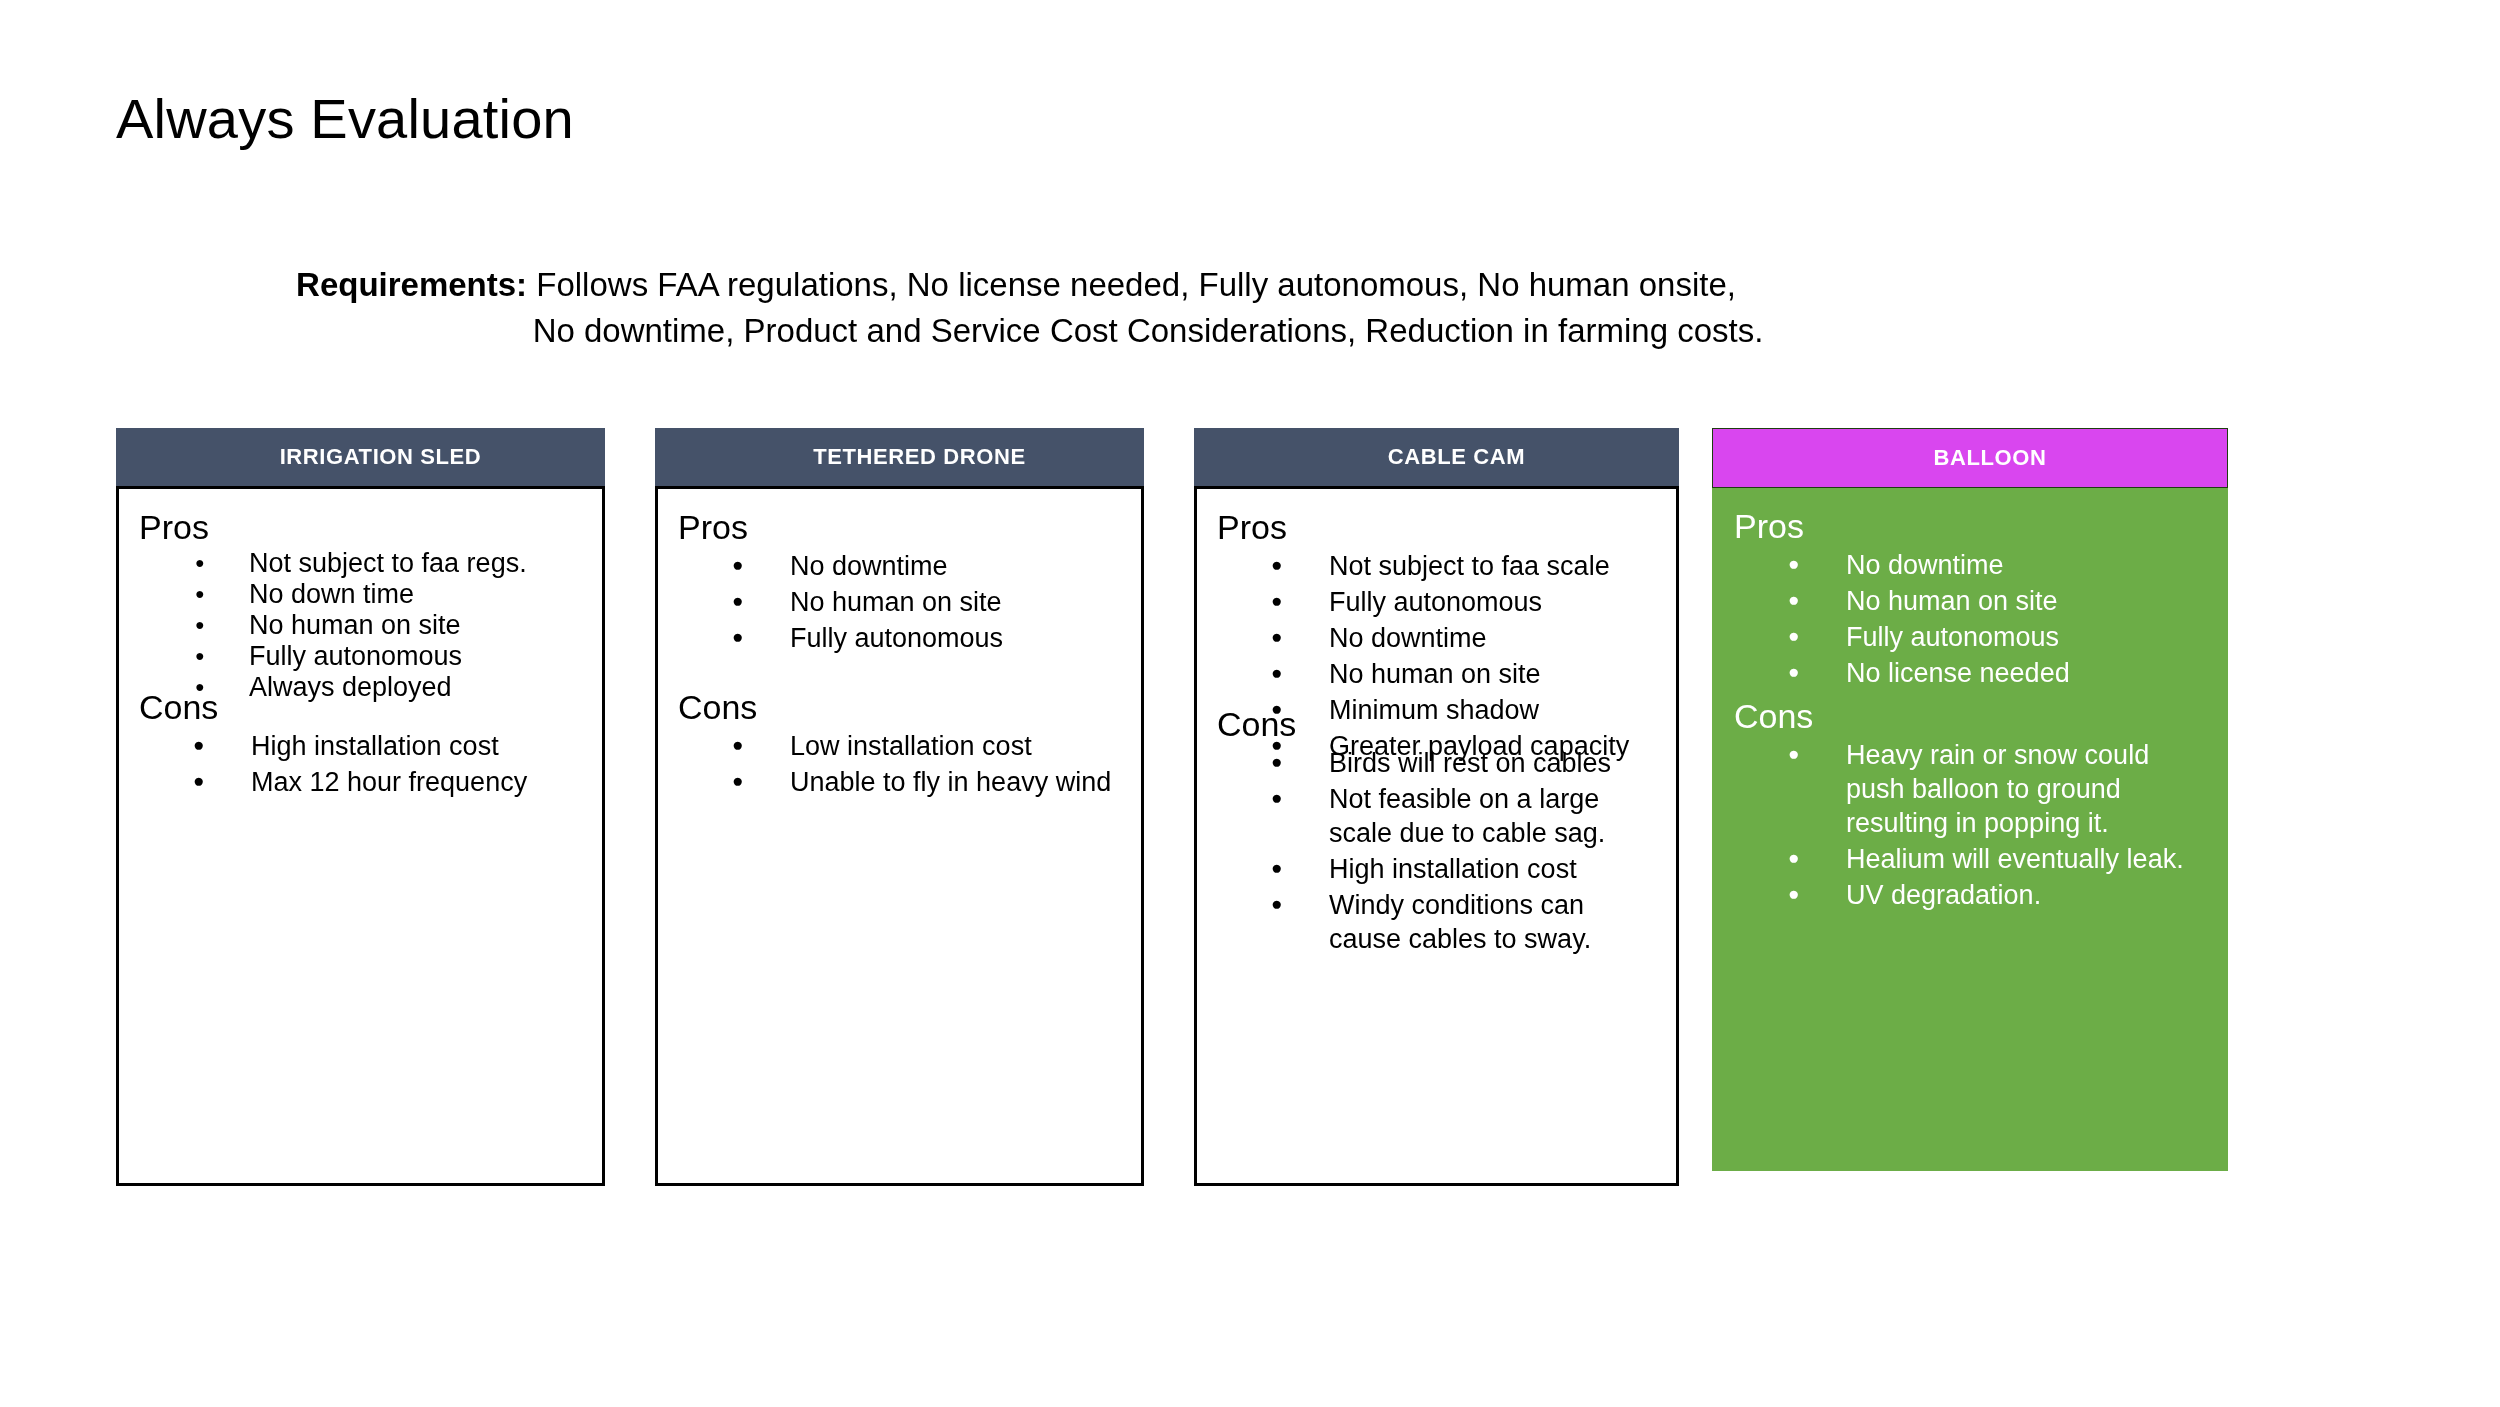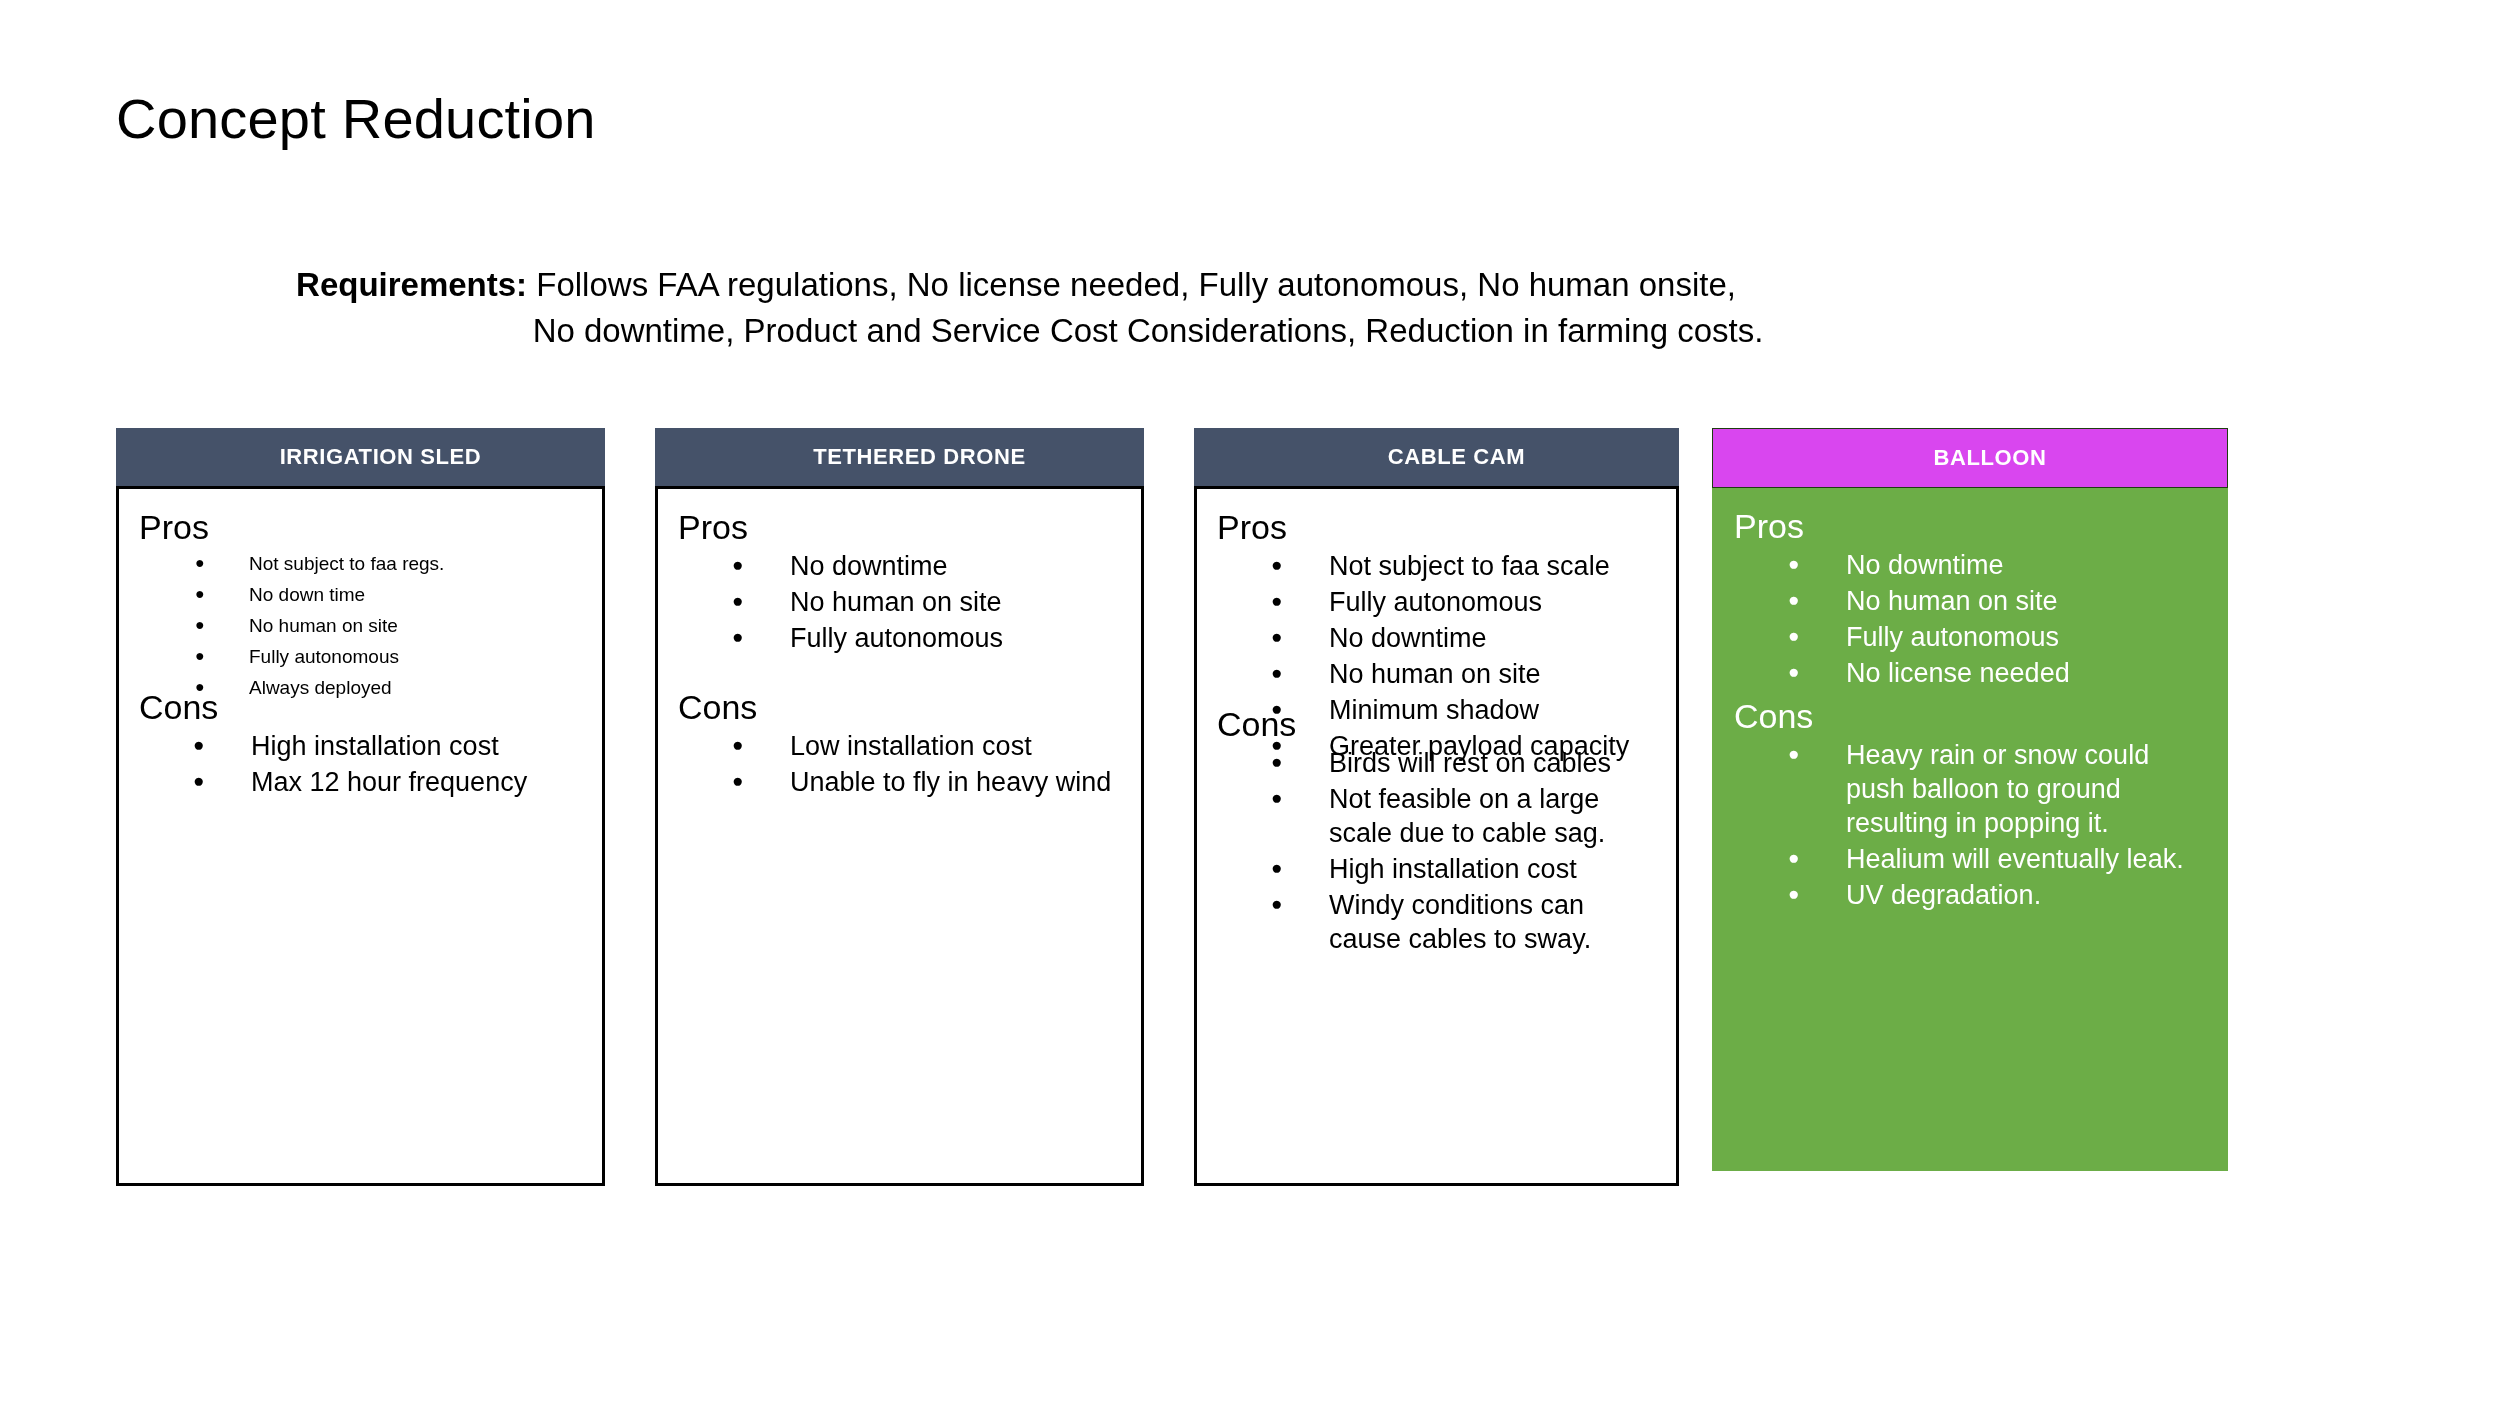--- a/index.html
+++ b/index.html
@@ -173,7 +173,7 @@
 
 <div class="slide">
 
-  <div class="slide-title">Concept Reduction</div>
+  <div class="slide-title">Always Evaluation</div>
 
   <div class="requirements">
     <span class="req-label">Requirements:</span>

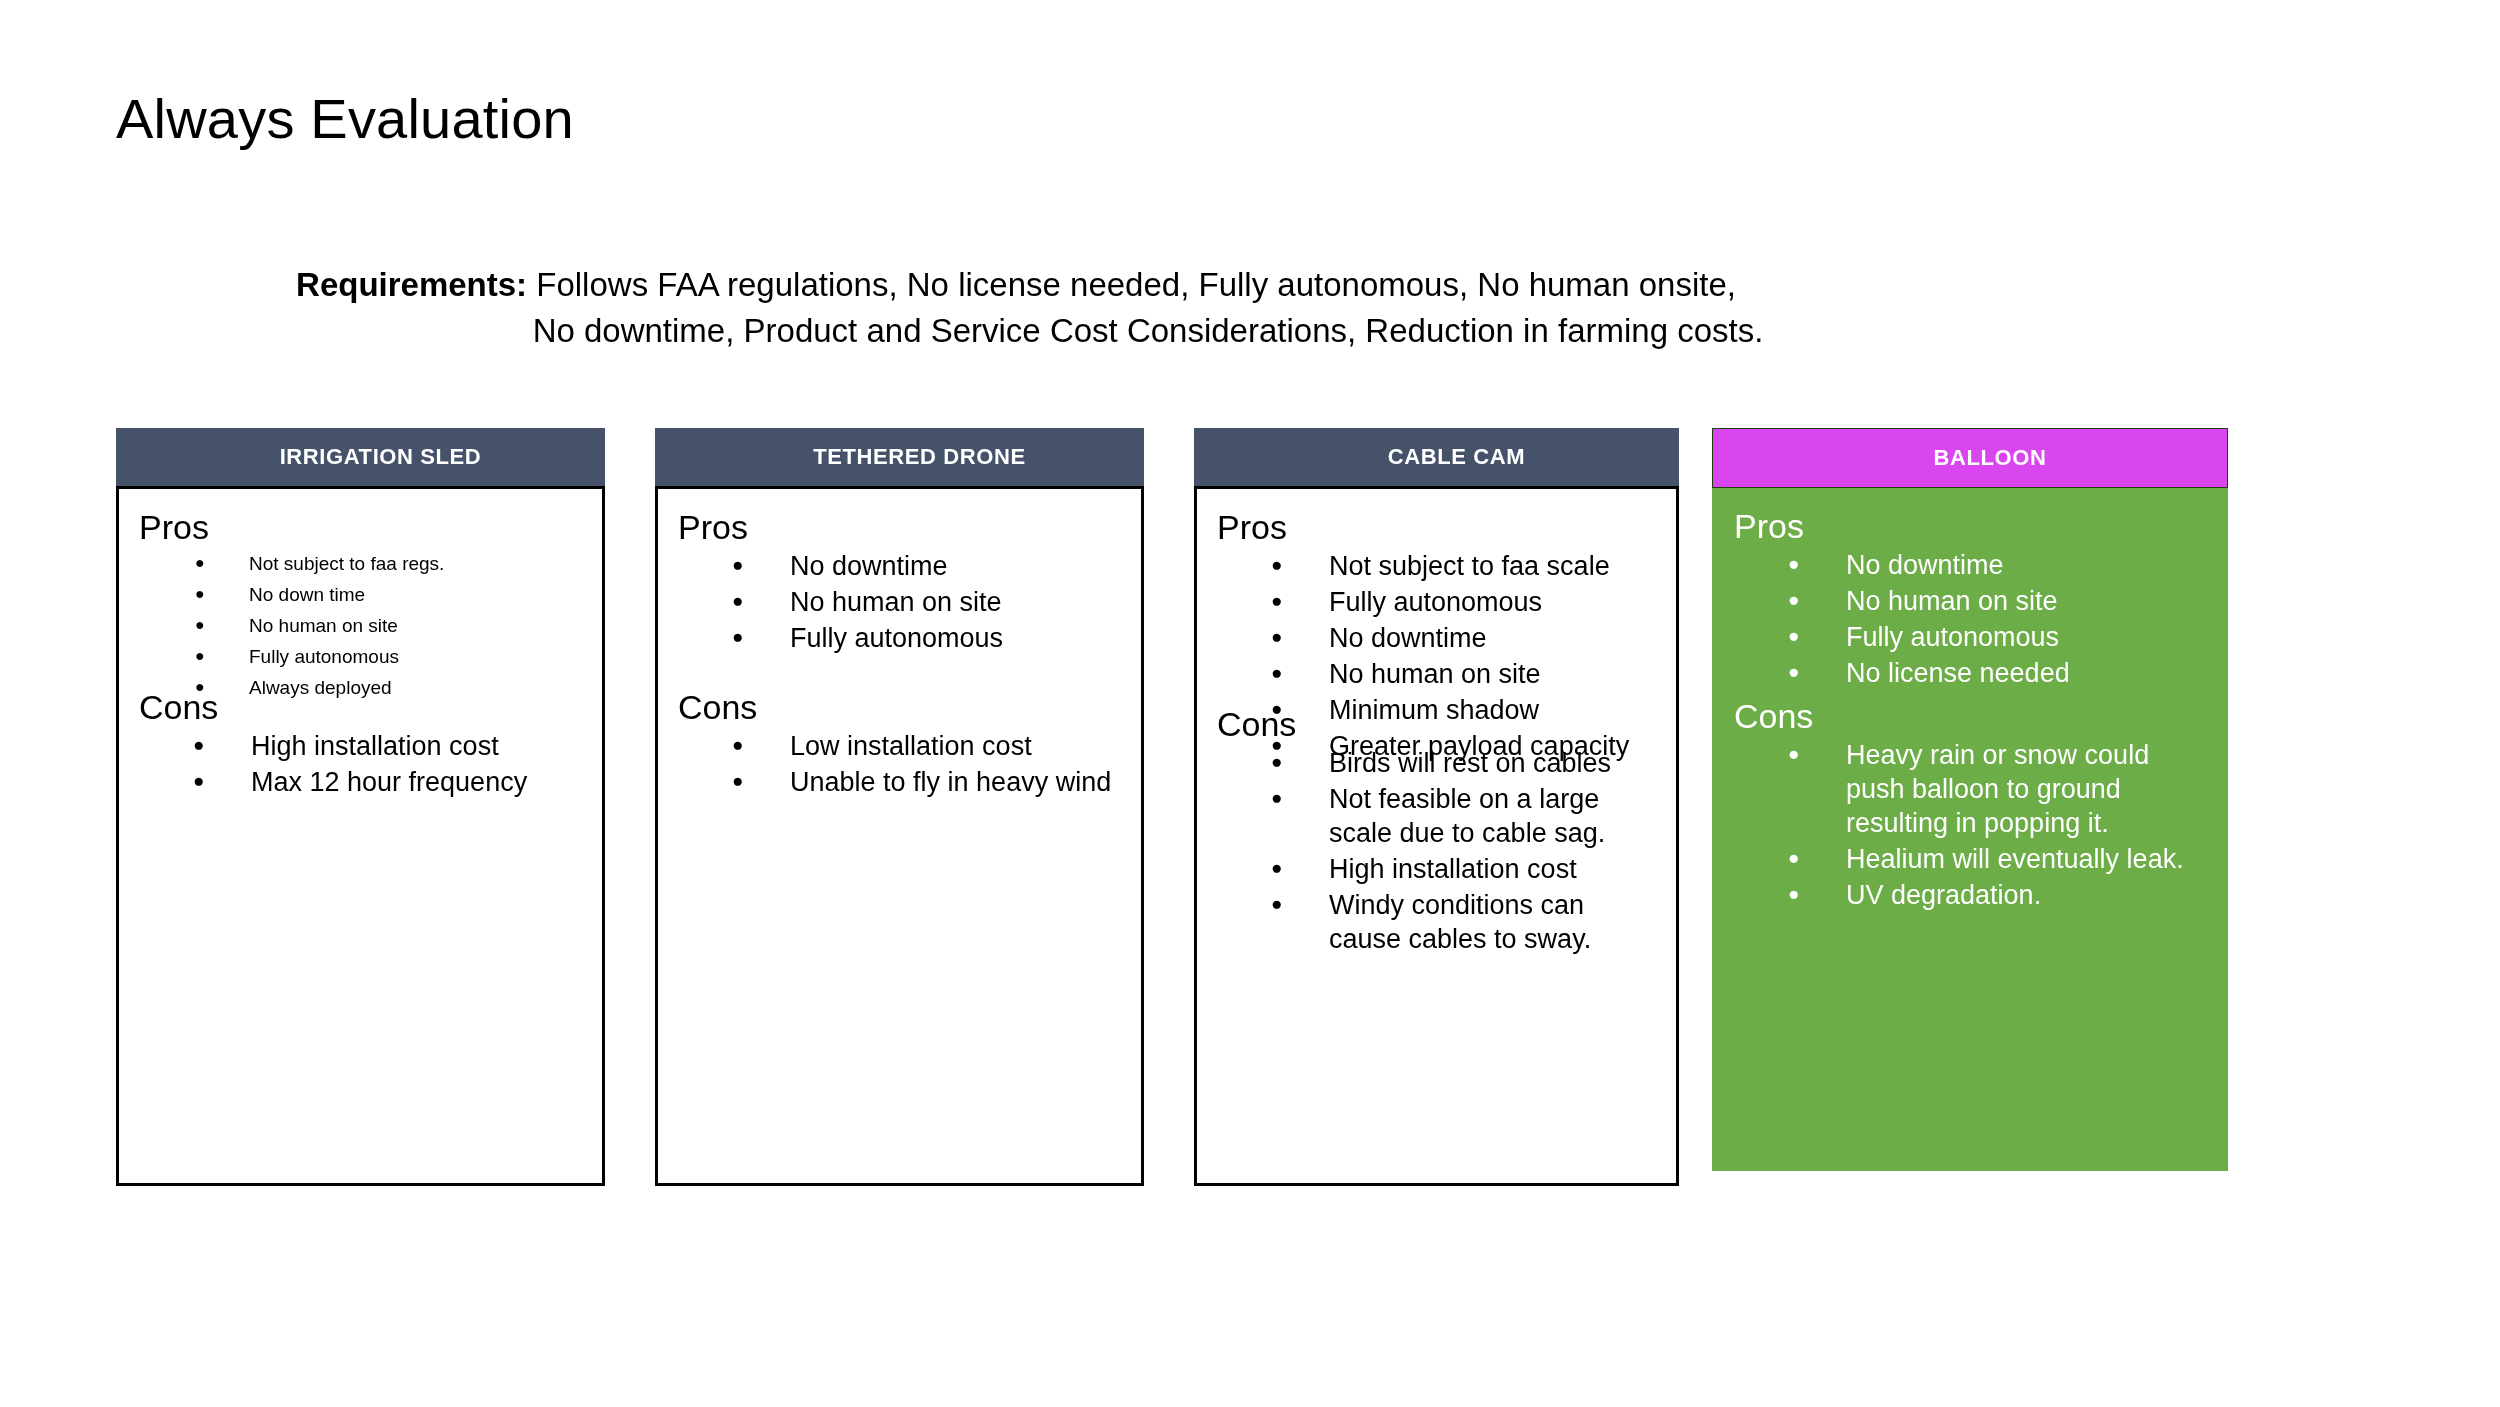--- a/index.html
+++ b/index.html
@@ -142,7 +142,7 @@
 
   
   .card-1 ul.bullets li {
-    font-size: 19px;
+    font-size: 27px;
     line-height: 29px;
     padding-left: 110px;
   }

